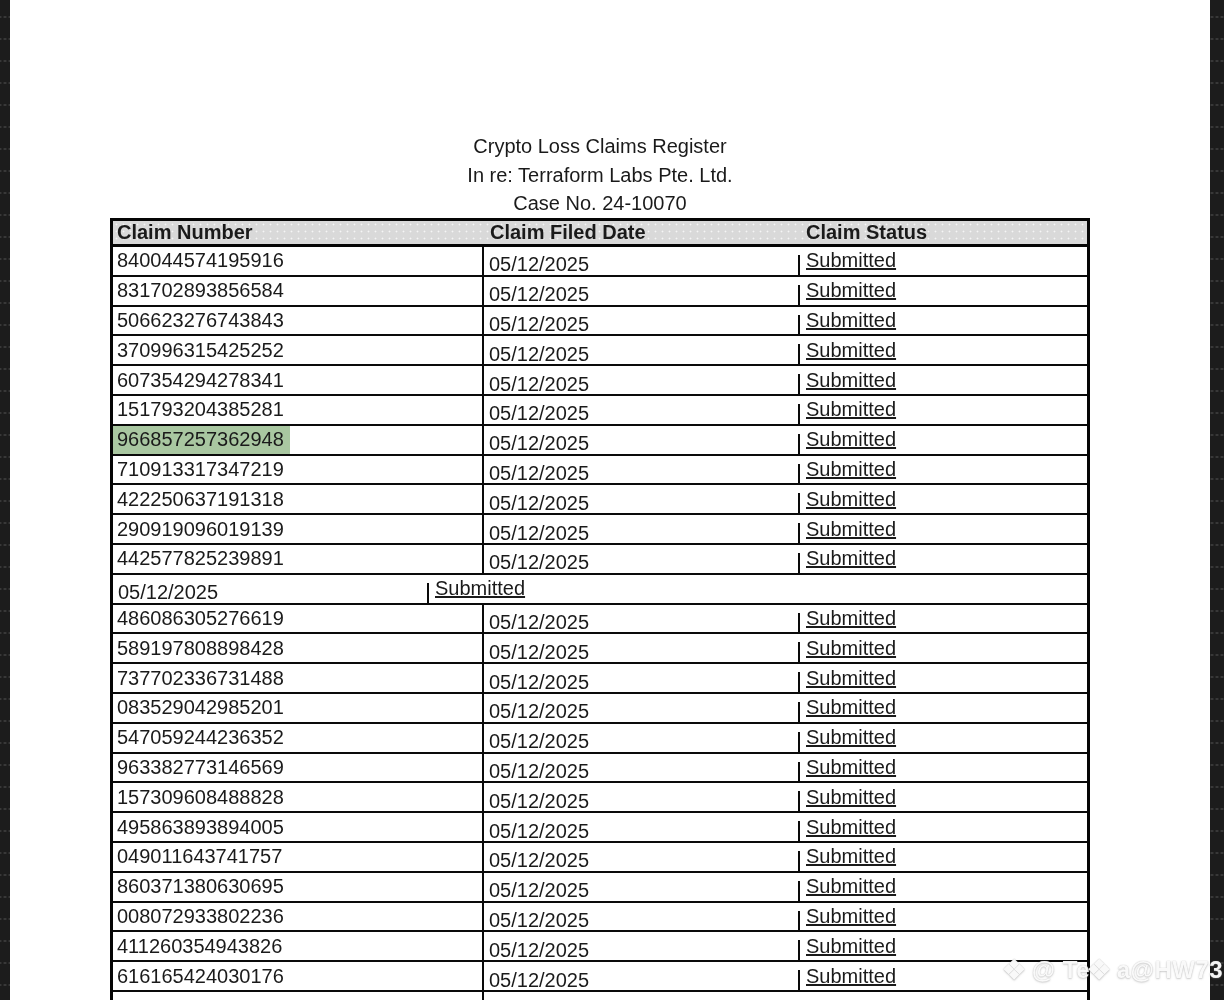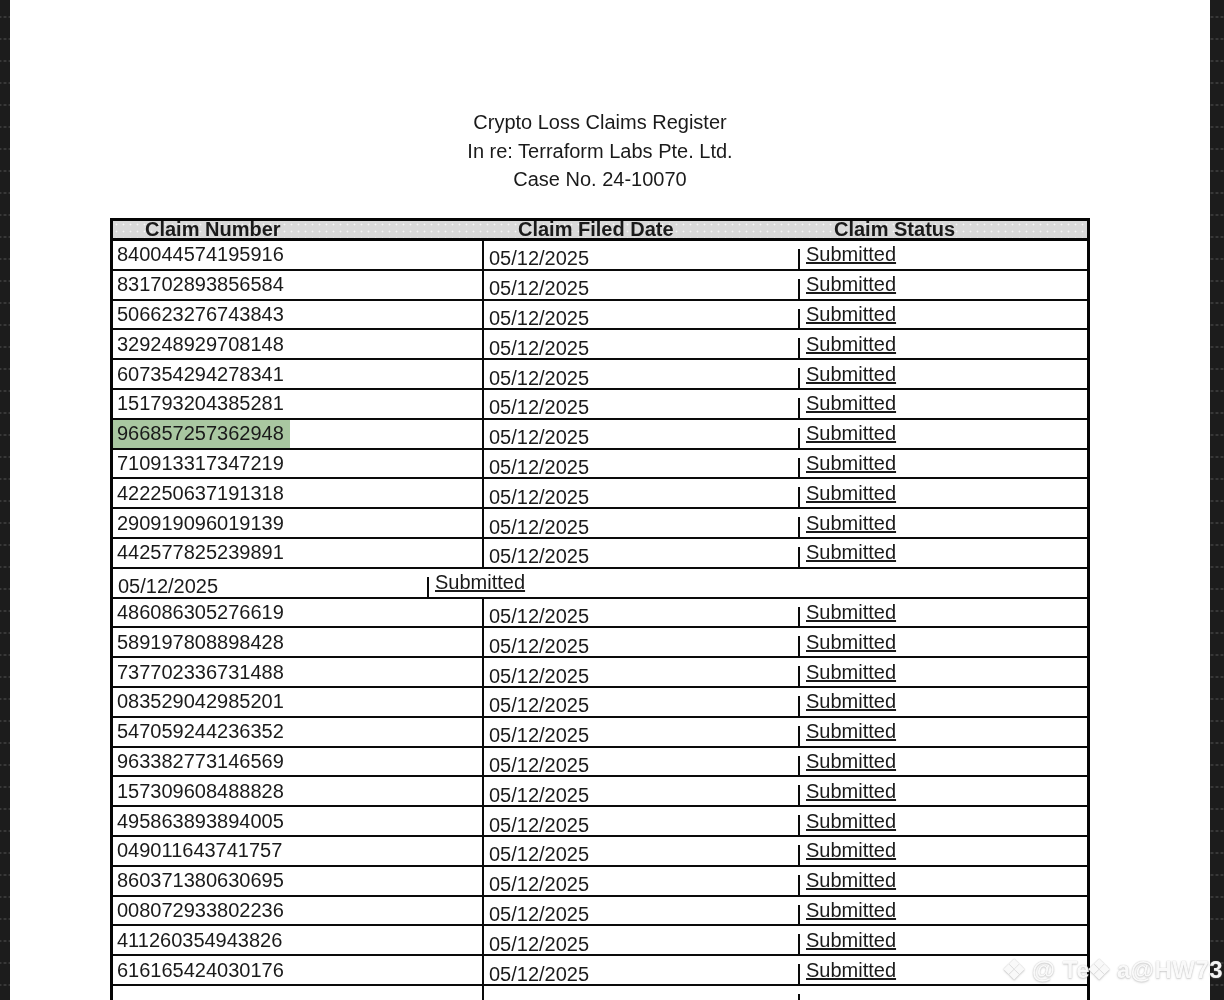--- a/index.html
+++ b/index.html
@@ -33,7 +33,7 @@
   .doc-title {
     position: absolute;
     left: 110px;
-    top: 108px;
+    top: 132px;
     width: 980px;
     text-align: center;
     font-size: 20px;

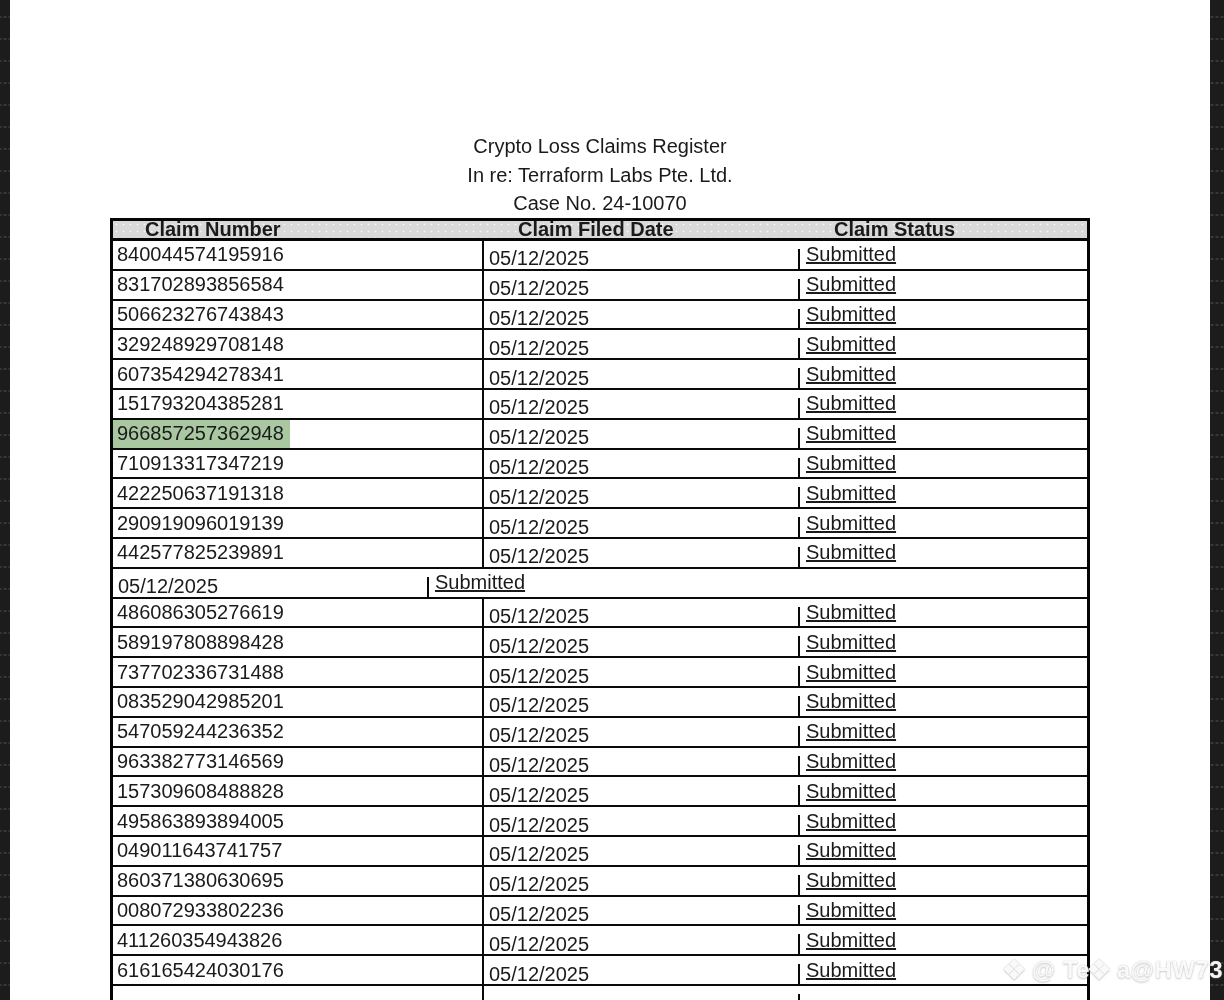--- a/index.html
+++ b/index.html
@@ -53,7 +53,7 @@
   }
   .thead {
     display: flex;
-    height: 20px;
+    height: 26px;
     background-color: var(--header-bg, #d9d9d9);
     background-image: radial-gradient(circle, rgba(255,255,255,0.75) 0.8px, transparent 1.1px);
     background-size: 7px 7px;
@@ -61,7 +61,6 @@
     font-weight: bold;
     font-size: 20px;
     align-items: center;
-    padding-left: 28px;
   }
   .th { height: 100%; display: flex; align-items: center; }
   .th.c1 { width: 371px; padding-left: 4px; }

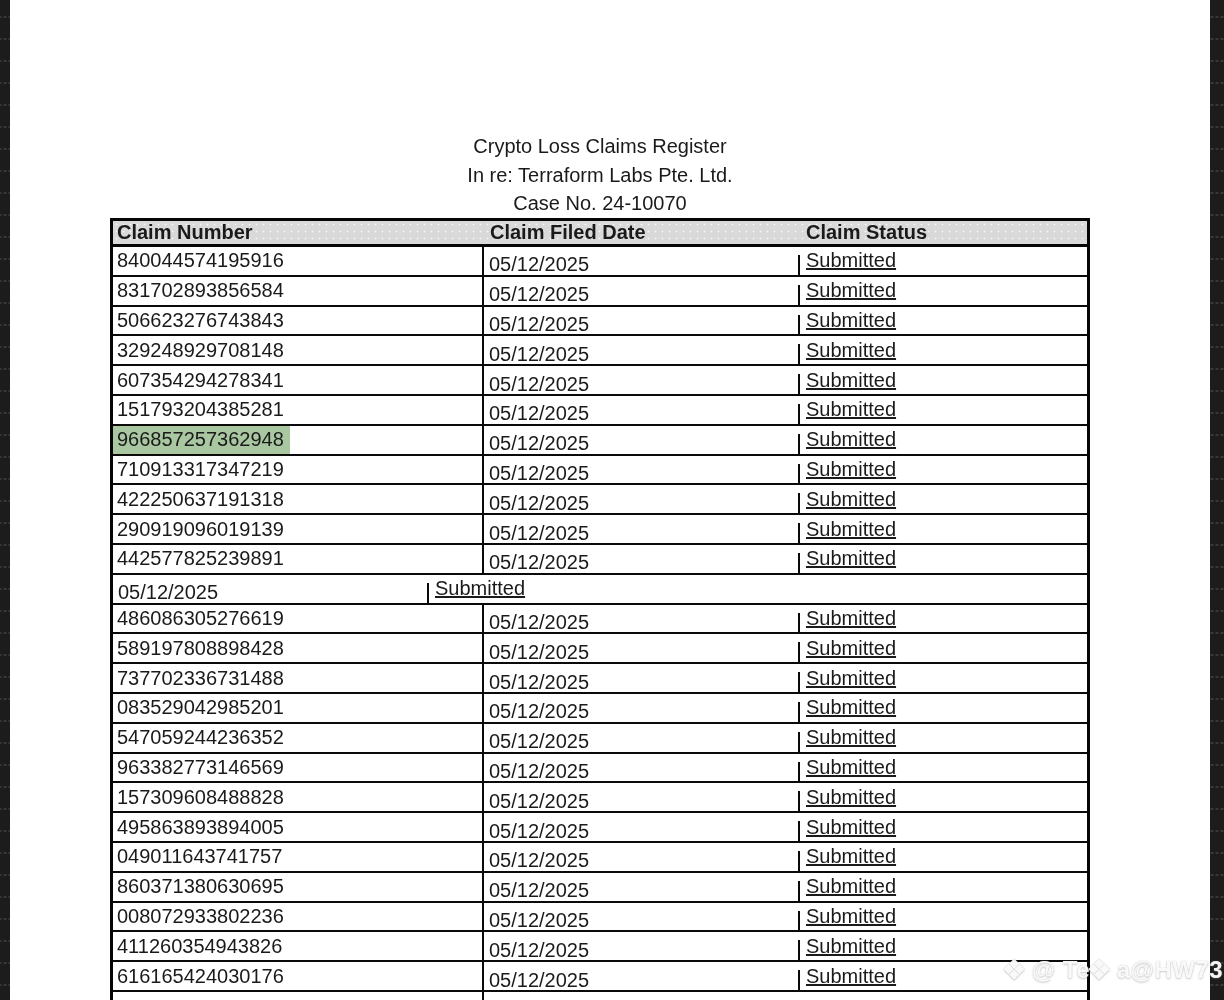--- a/index.html
+++ b/index.html
@@ -173,7 +173,7 @@
         </div>
         <div class="row">
           <div class="cell c1">
-            <span class="txt">329248929708148</span>
+            <span class="txt">370996315425252</span>
           </div>
           <div class="cell c2">
             <span class="txt">05/12/2025</span>

